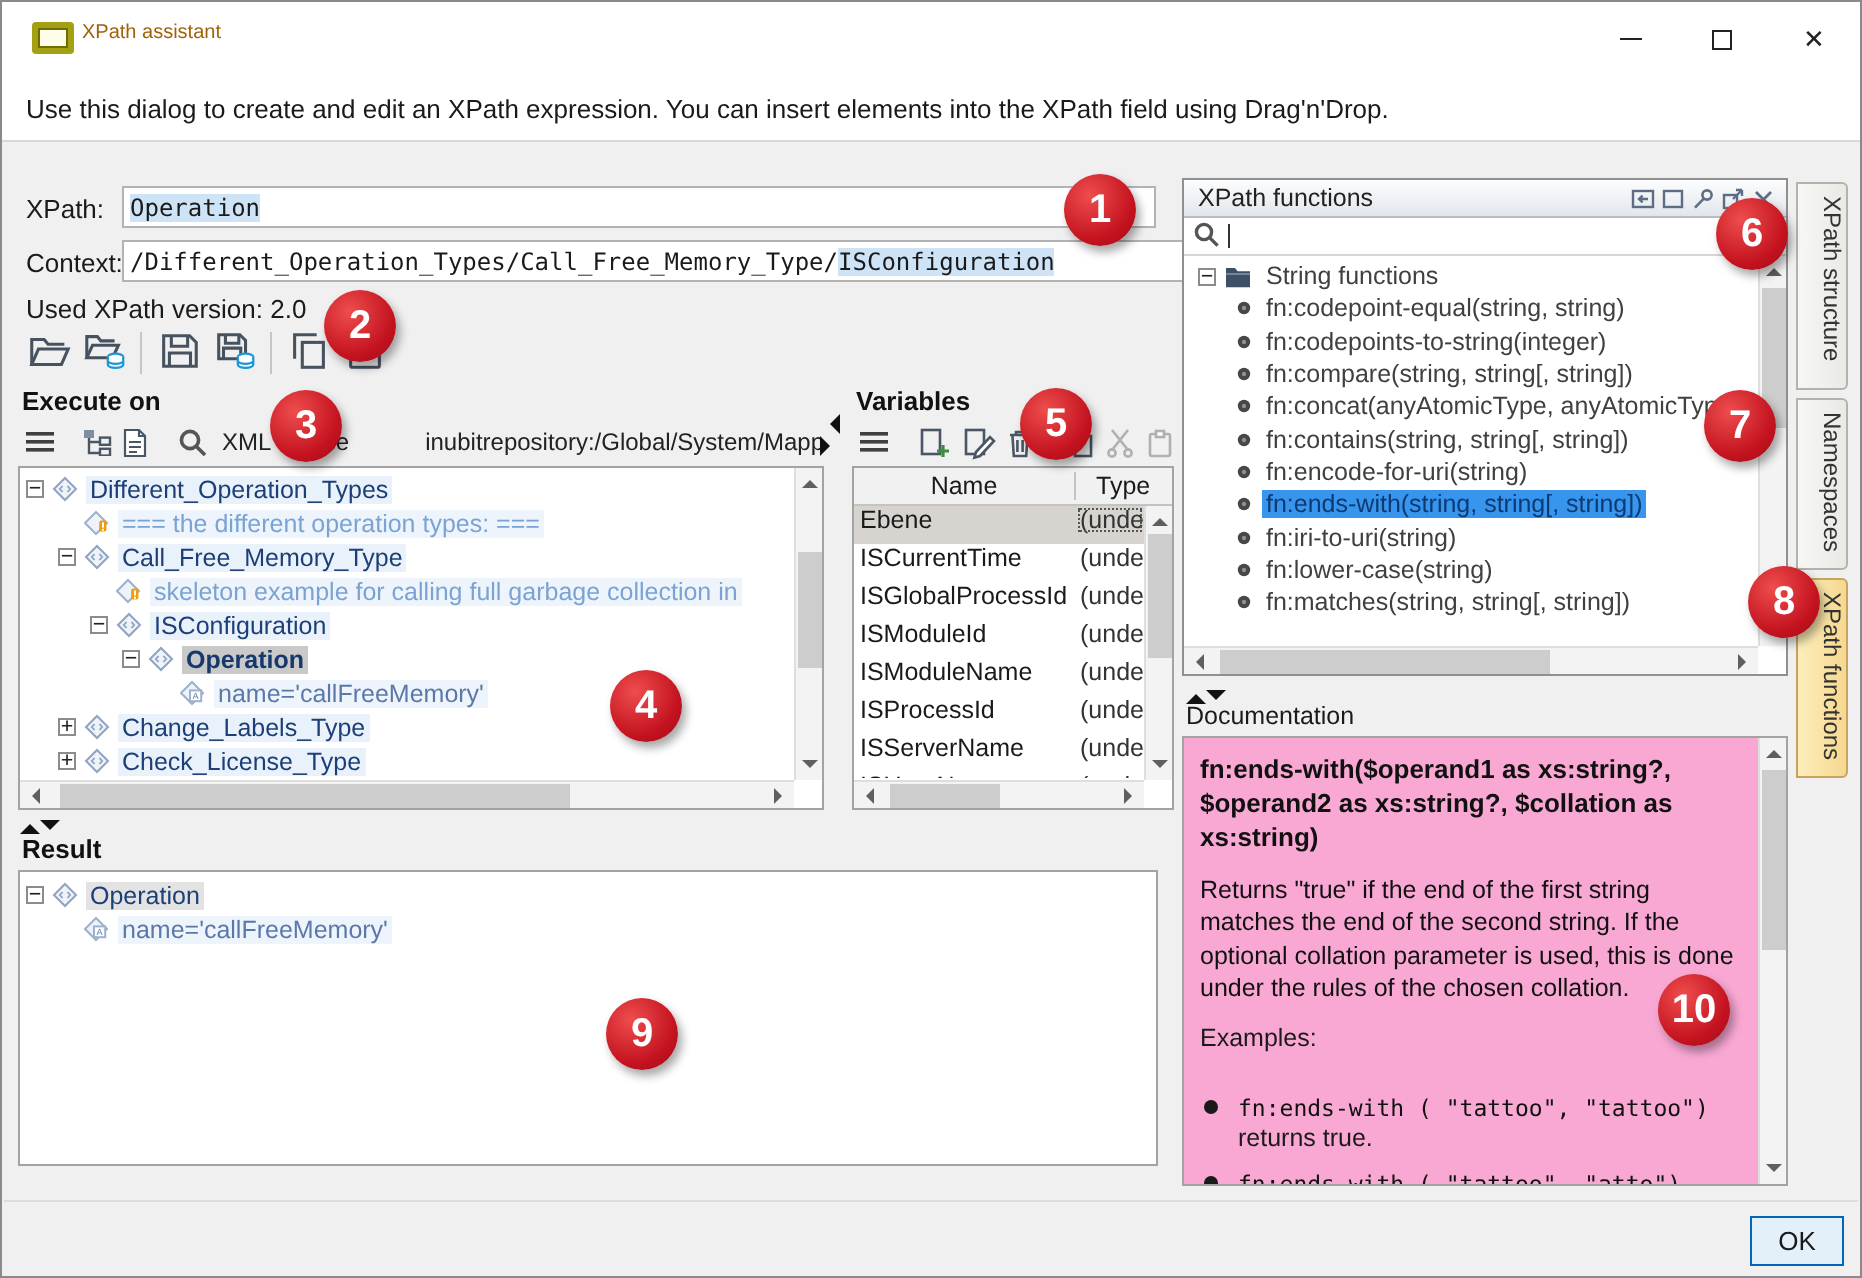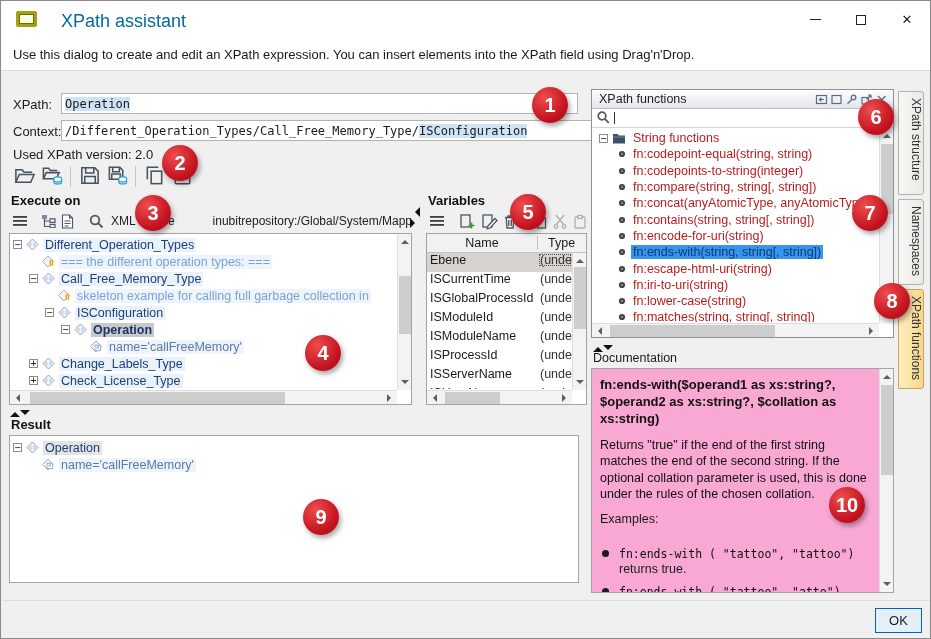--- a/index.html
+++ b/index.html
@@ -11,7 +11,7 @@
   .titlebar{position:absolute;left:0;top:0;right:0;height:37px;background:#fff}
   .app-icon{position:absolute;left:15px;top:10px;width:21px;height:16px;background:#a3a013;border-radius:2px;padding:3px}
   .app-icon .inner{width:100%;height:100%;background:#fefee8;border:1px solid #6f6d00}
-  .title-text{position:absolute;left:60px;top:10px;font-size:18px;color:#0369a1}
+  .title-text{position:absolute;left:40px;top:10px;font-size:10px;color:#a16207}
   .winbtn{position:absolute;top:0;width:46px;height:37px;display:flex;align-items:center;justify-content:center}
   .g-min{width:11px;height:1px;background:#222}
   .g-max{width:10px;height:10px;border:1px solid #222}

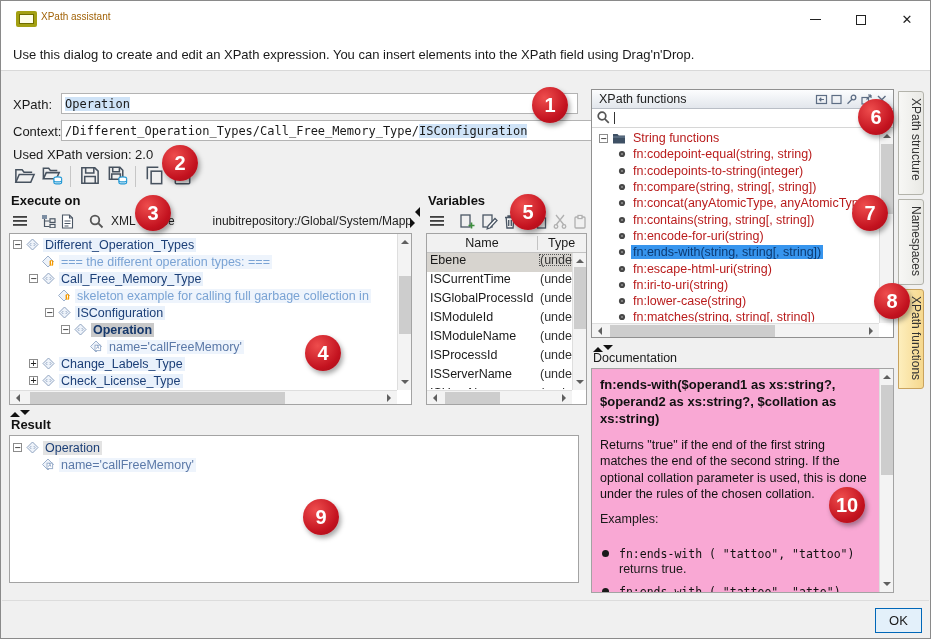--- a/index.html
+++ b/index.html
@@ -86,7 +86,7 @@
   .fn-row{display:flex;align-items:center;height:16.3px;font-size:12.5px;white-space:nowrap;padding-left:7px}
   .fn-row .t-ico{margin-right:5px}
   .fn-ind{width:19px;flex:none}
-  .fn-label{color:#b91c1c;padding:0 2px}
+  .fn-label{color:#404040;padding:0 2px}
   .fn-label.sel{background:#3795ee;color:#0c3a72}
 
   

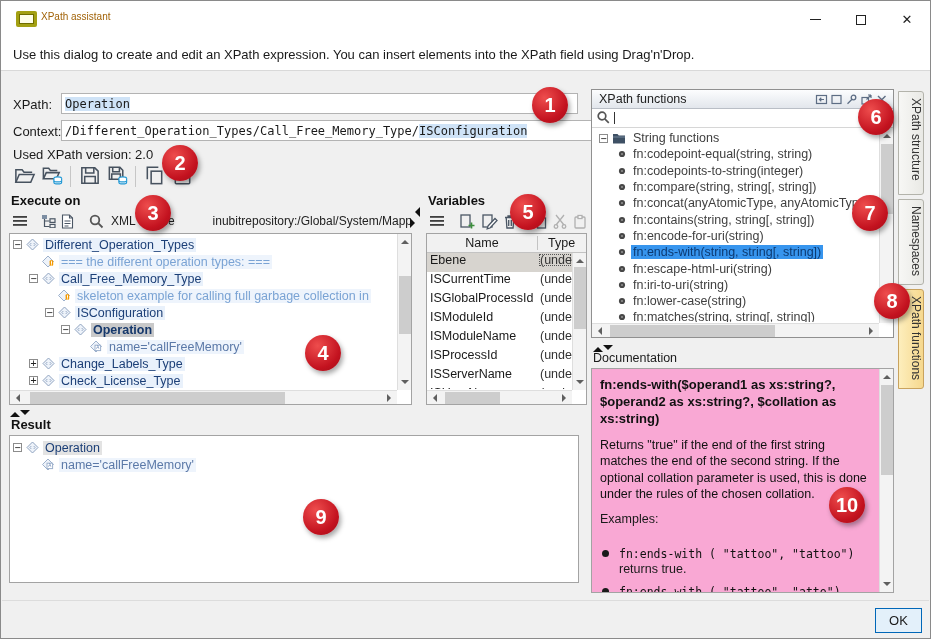--- a/index.html
+++ b/index.html
@@ -628,16 +628,6 @@
             </svg>
           </span>
           <span class="fn-label sel">fn:ends-with(string, string[, string])</span>
-        </div>
-        <div class="fn-row">
-          <span class="fn-ind"></span>
-          <span class="t-ico">
-            <svg width="8" height="8" viewBox="0 0 8 8">
-              <circle cx="4" cy="4" r="3.1" fill="#474747"></circle>
-              <circle cx="4" cy="4" r="1.1" fill="#909090"></circle>
-            </svg>
-          </span>
-          <span class="fn-label">fn:escape-html-uri(string)</span>
         </div>
         <div class="fn-row">
           <span class="fn-ind"></span>

